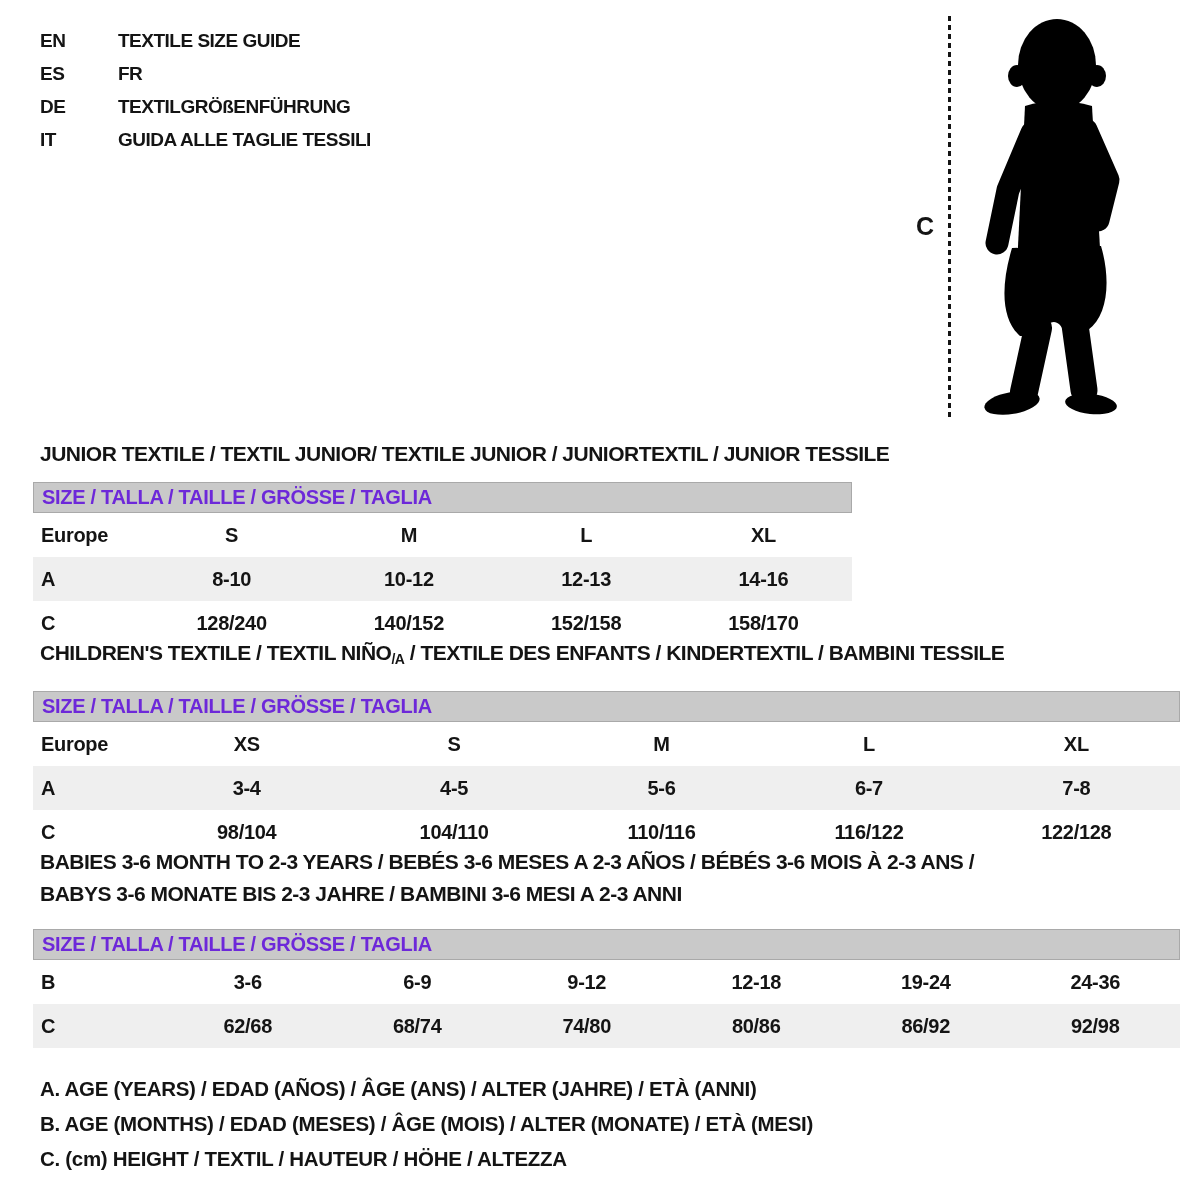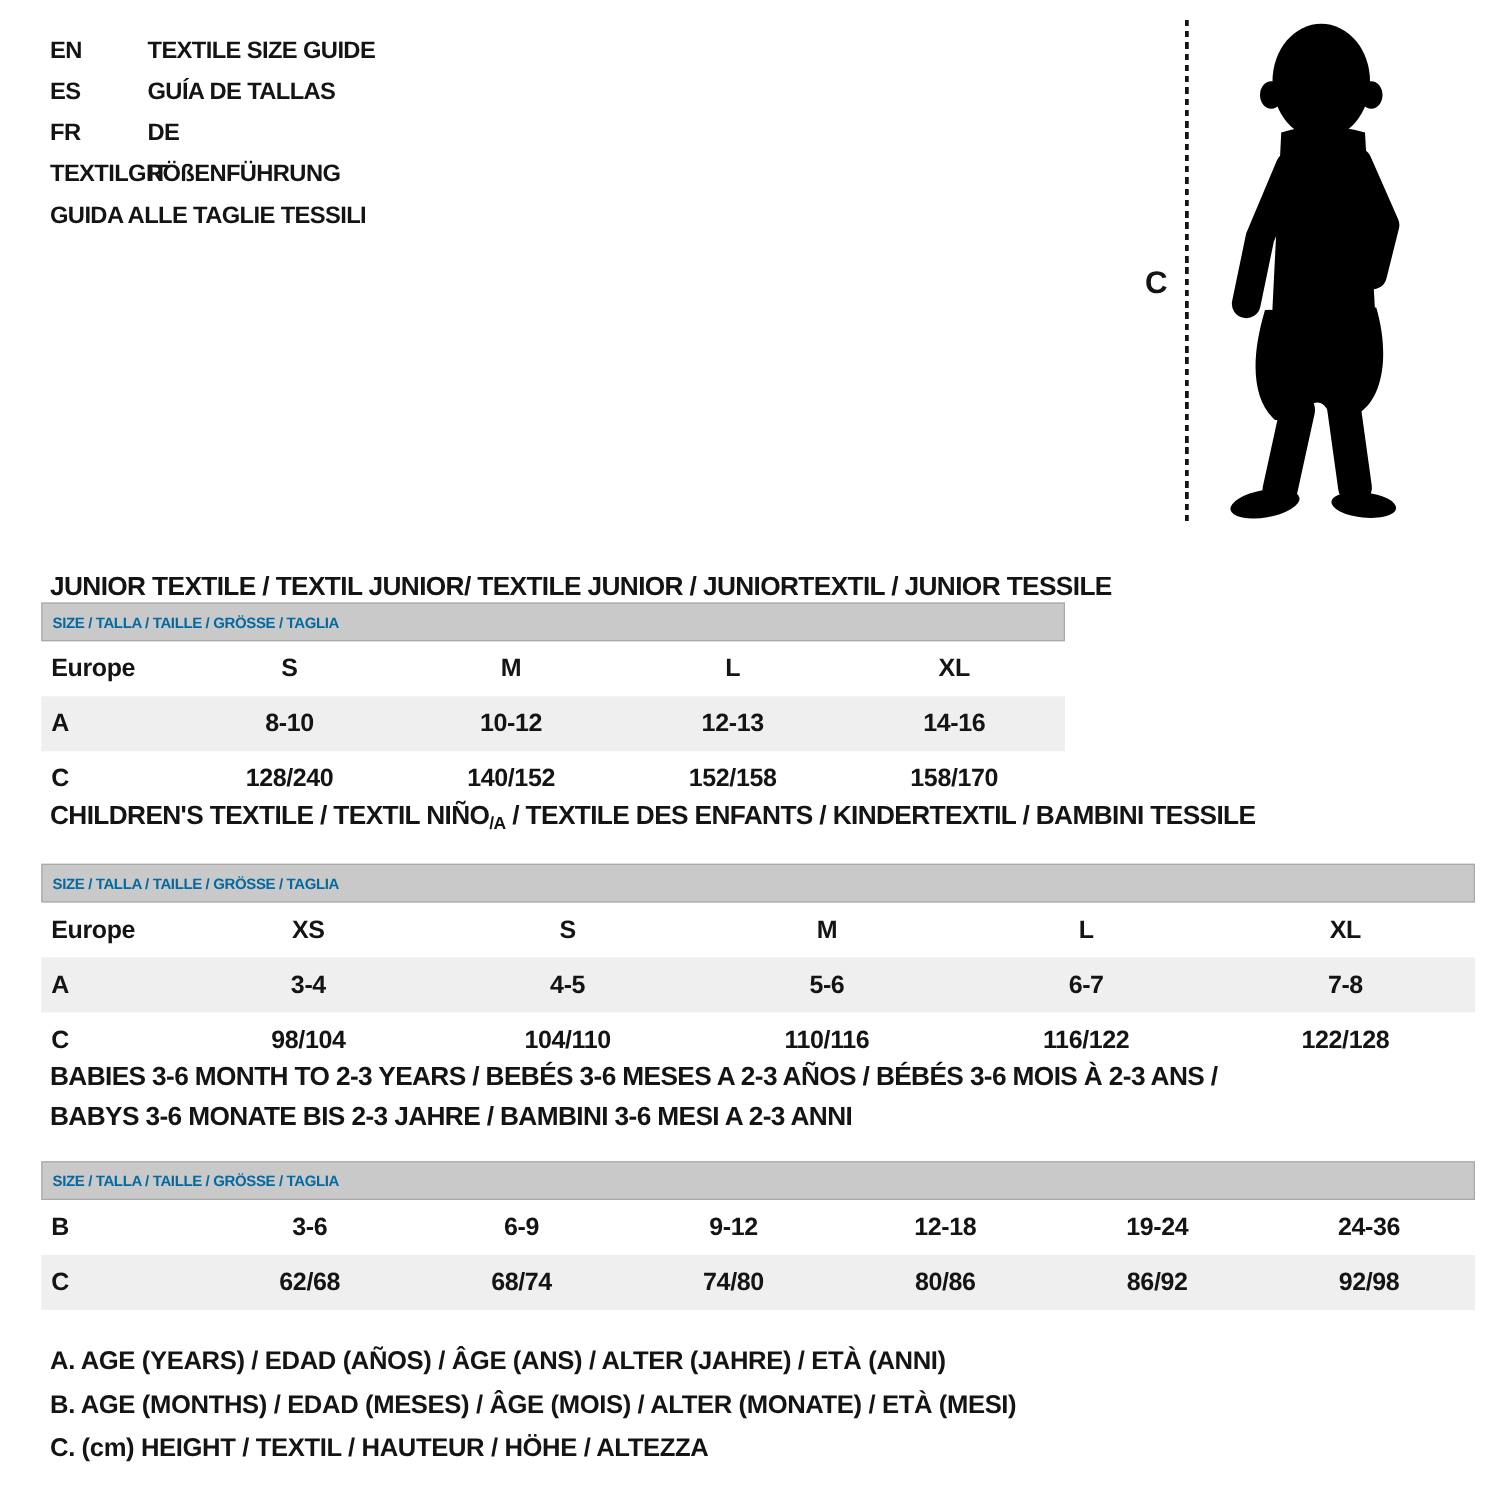--- a/index.html
+++ b/index.html
@@ -52,7 +52,6 @@
   <span class="lang-code">EN</span>
   <span class="lang-title">TEXTILE SIZE GUIDE</span>
   <span class="lang-code">ES</span>
-  <span class="lang-title">GUÍA DE TALLAS</span>
   <span class="lang-code">FR</span>
   <span class="lang-code">DE</span>
   <span class="lang-title">TEXTILGRÖßENFÜHRUNG</span>

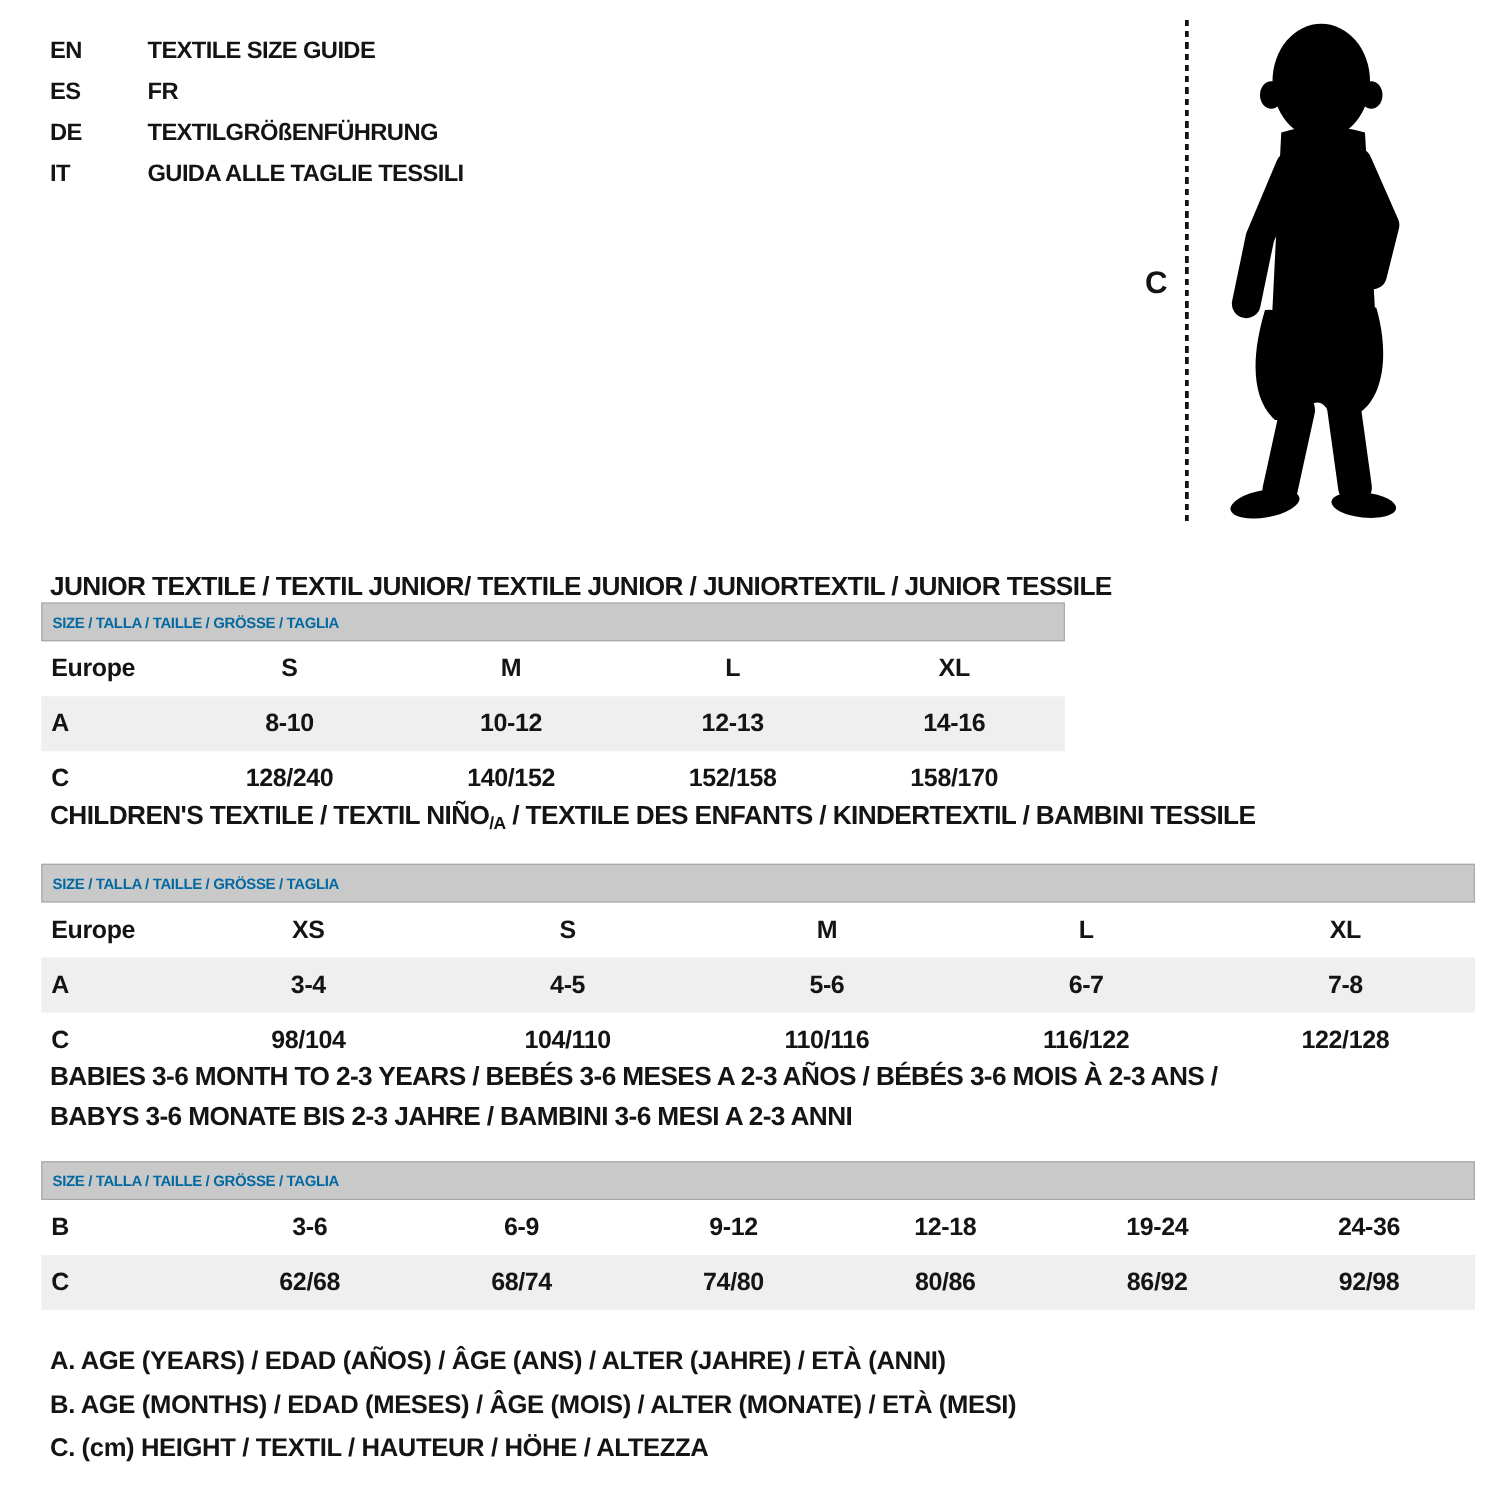--- a/index.html
+++ b/index.html
@@ -78,7 +78,7 @@
   </g>
 </svg>
 
-<div class="abs sec-title" style="left:40px;top:458px;">JUNIOR TEXTILE / TEXTIL JUNIOR/ TEXTILE JUNIOR / JUNIORTEXTIL / JUNIOR TESSILE</div>
+<div class="abs sec-title" style="left:40px;top:442px;">JUNIOR TEXTILE / TEXTIL JUNIOR/ TEXTILE JUNIOR / JUNIORTEXTIL / JUNIOR TESSILE</div>
 <div class="abs size-table junior-table" style="left:33px;top:482px;width:819px;">
   <div class="thead">SIZE / TALLA / TAILLE / GRÖSSE / TAGLIA</div>
   <div class="trow">

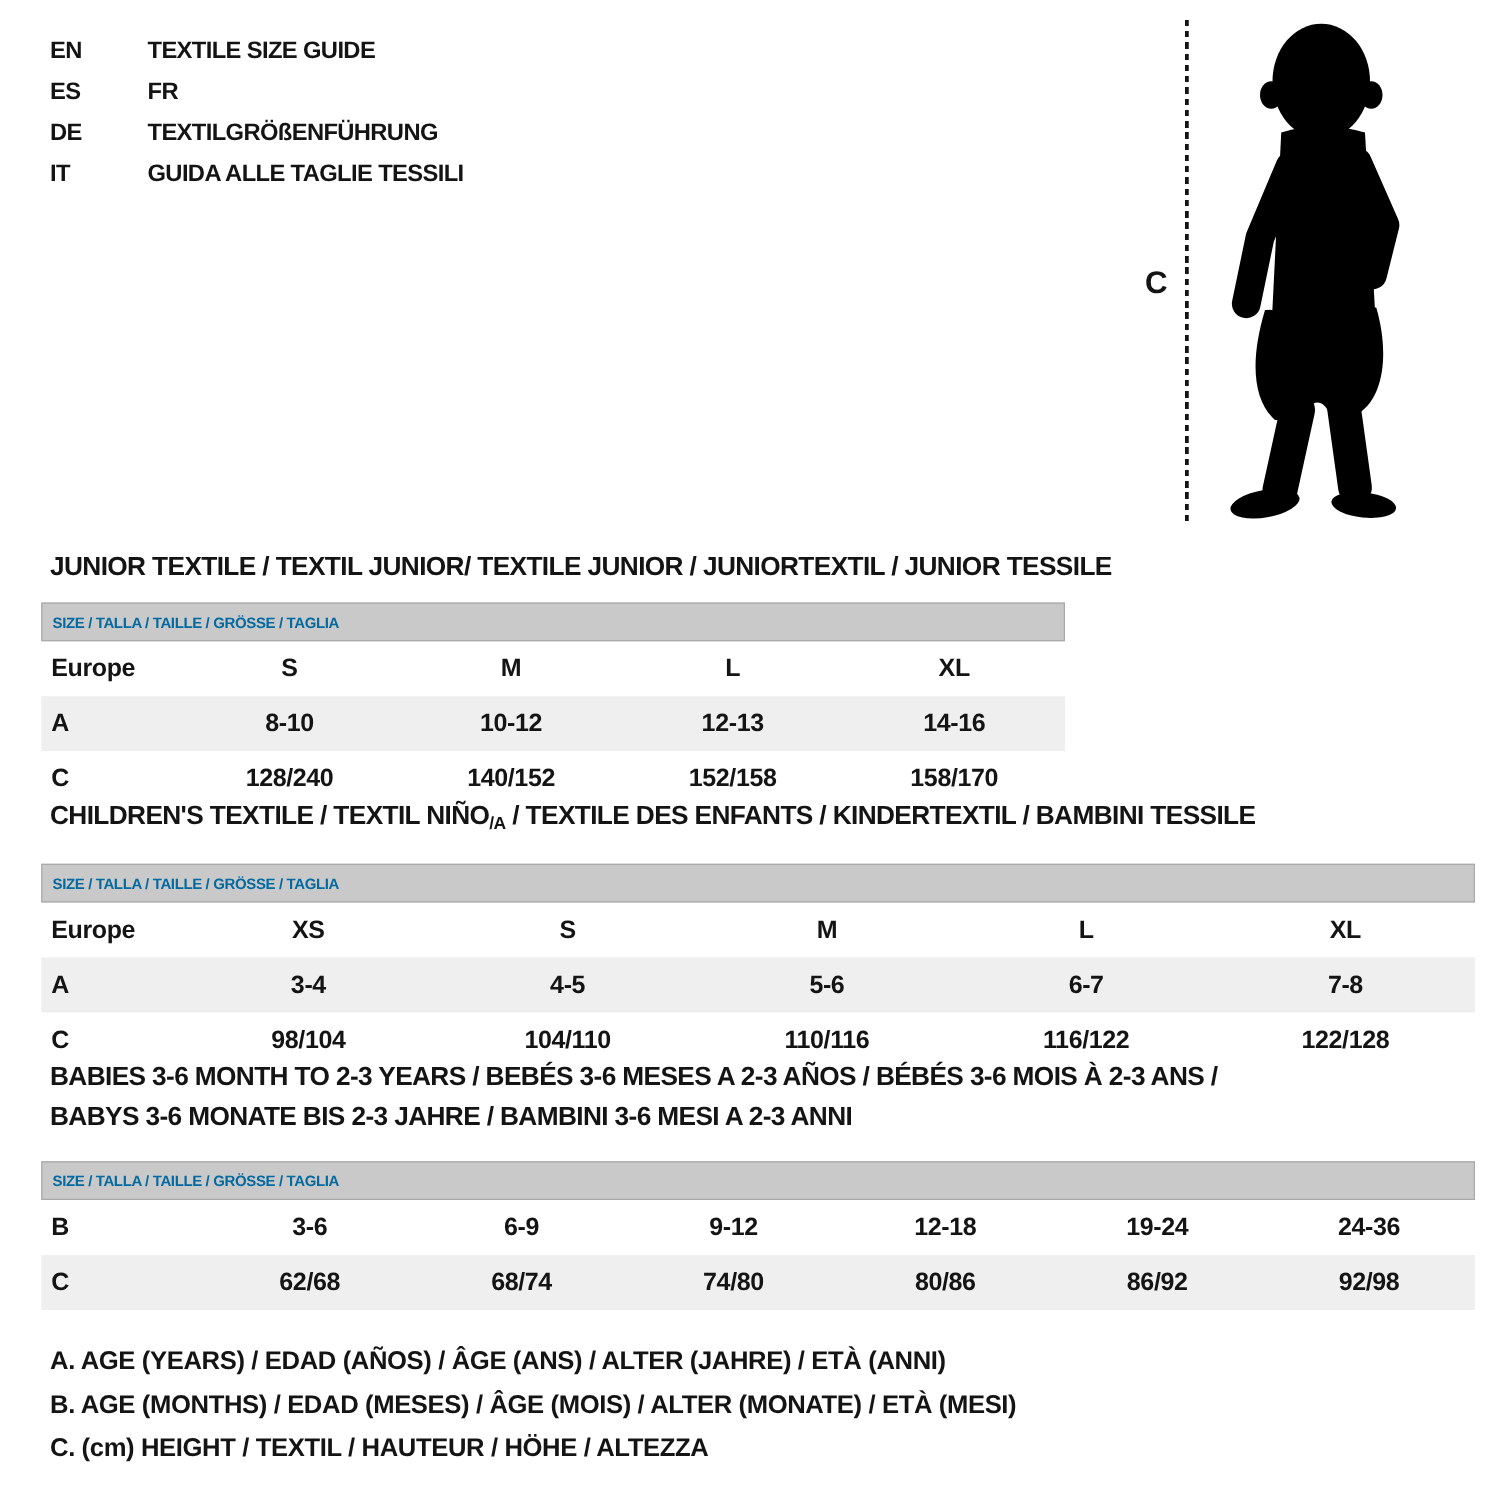--- a/index.html
+++ b/index.html
@@ -32,7 +32,7 @@
   .thead{
     height:29px;background:#c9c9c9;border:1px solid #a9a9a9;
     display:flex;align-items:center;padding-left:8px;
-    font-size:12px;color:#0369a1;letter-spacing:-0.3px;
+    font-size:20px;color:#6d28d9;letter-spacing:-0.3px;
   }
   .trow{display:flex;height:44px;align-items:center;font-size:20px;letter-spacing:-0.3px;}
   .trow.shaded{background:#efefef;}

